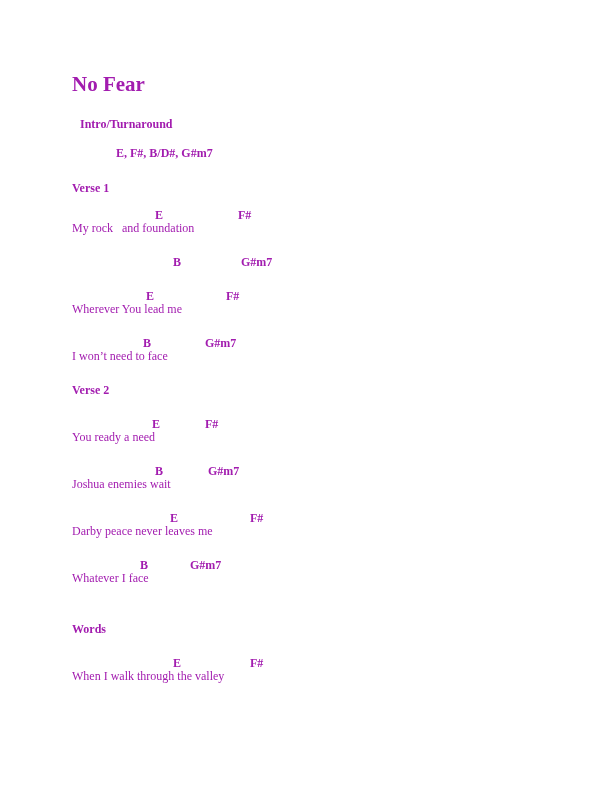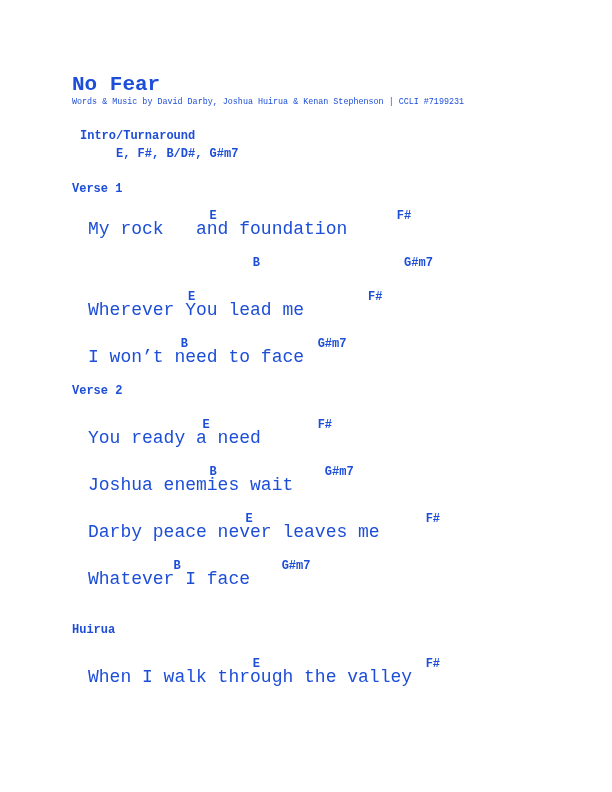--- a/index.html
+++ b/index.html
@@ -10,8 +10,8 @@
     box-sizing: border-box;
     padding: 74px 60px 0 72px;
     background: #ffffff;
-    color: #1d4ed8;
-    font-family: Liberation Mono, monospace;
+    color: #a21caf;
+    font-family: Liberation Serif, serif;
     overflow: hidden;
   }
   .title {

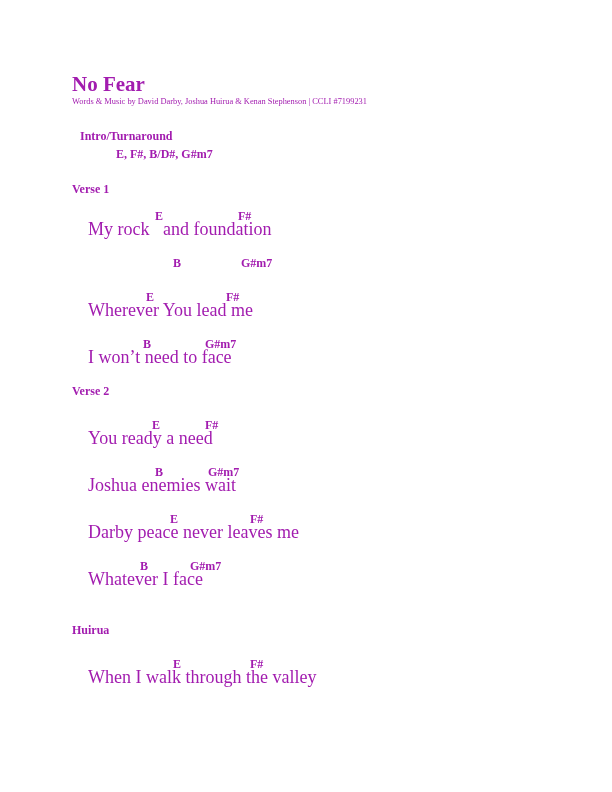--- a/index.html
+++ b/index.html
@@ -56,7 +56,6 @@
 <div class="page">
 
   <h1 class="title">No Fear</h1>
-  <div class="byline">Words &amp; Music by David Darby, Joshua Huirua &amp; Kenan Stephenson | CCLI #7199231</div>
 
   <div>
     <div class="section-header hdr-intro">Intro/Turnaround</div>

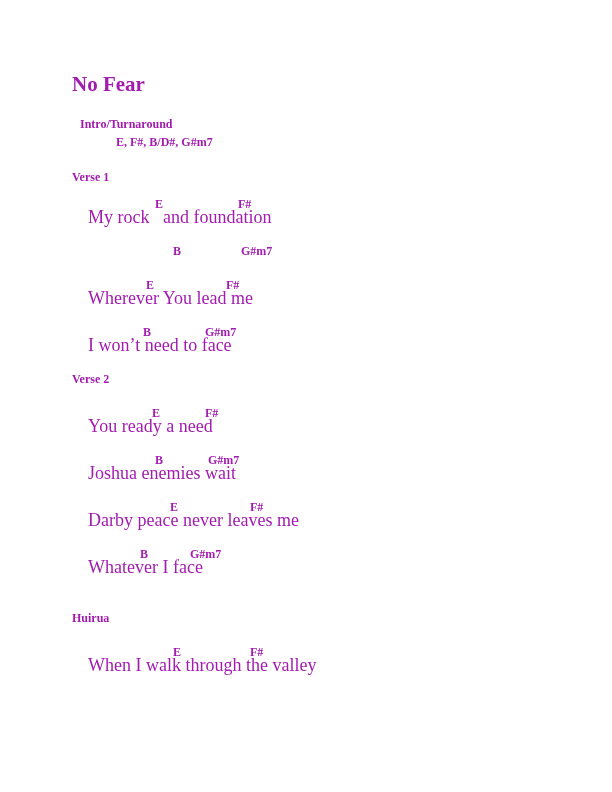--- a/index.html
+++ b/index.html
@@ -31,7 +31,7 @@
     line-height: 13px;
     font-weight: bold;
   }
-  .hdr-intro  { margin-top: 23px; margin-bottom: 5px; padding-left: 8px; }
+  .hdr-intro  { margin-top: 23px; margin-bottom: 16px; padding-left: 8px; }
   .hdr-verse1 { margin-top: 22px; margin-bottom: 14px; }
   .hdr-verse2 { margin-bottom: 21px; }
   .hdr-chorus { margin-top: 38px; margin-bottom: 21px; }

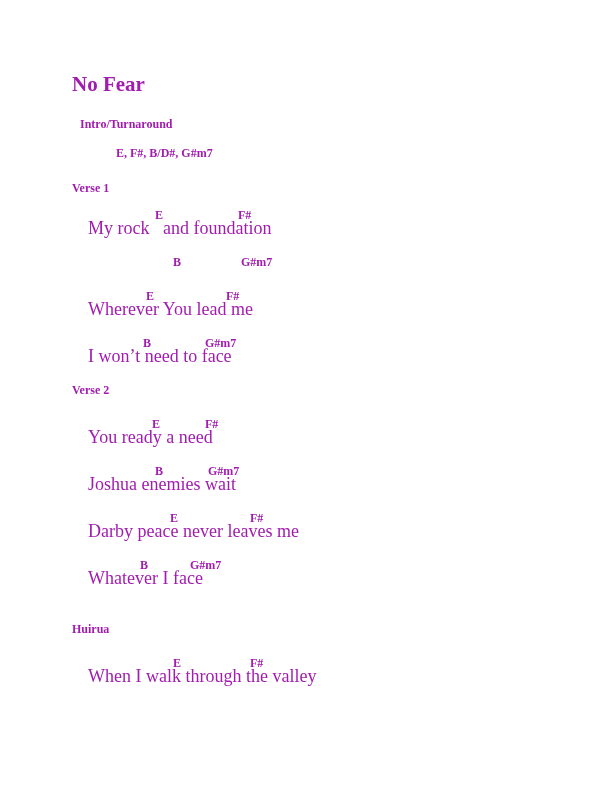--- a/index.html
+++ b/index.html
@@ -43,10 +43,9 @@
     margin-left: 44px;
   }
   .lyric-line {
-    font-size: 18px;
+    font-size: 12px;
     line-height: 13px;
     white-space: pre;
-    margin-left: 16px;
   }
   .pair { margin-bottom: 21px; }
 </style>

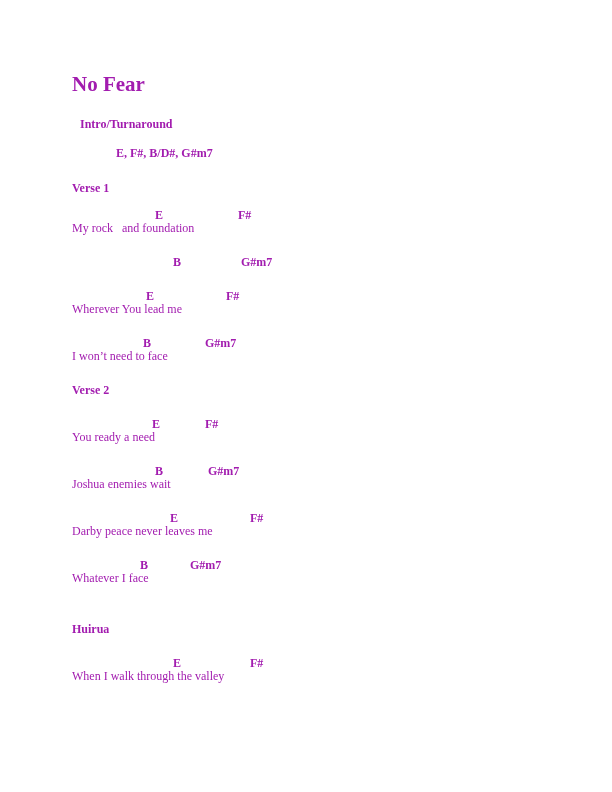--- a/index.html
+++ b/index.html
@@ -101,7 +101,7 @@
   </div>
 
   <div>
-    <div class="section-header hdr-chorus">Huirua</div>
+    <div class="section-header hdr-chorus">Words</div>
     <div class="pair">
       <div class="chord-line">                   E                       F#</div>
       <div class="lyric-line">When I walk through the valley</div>

